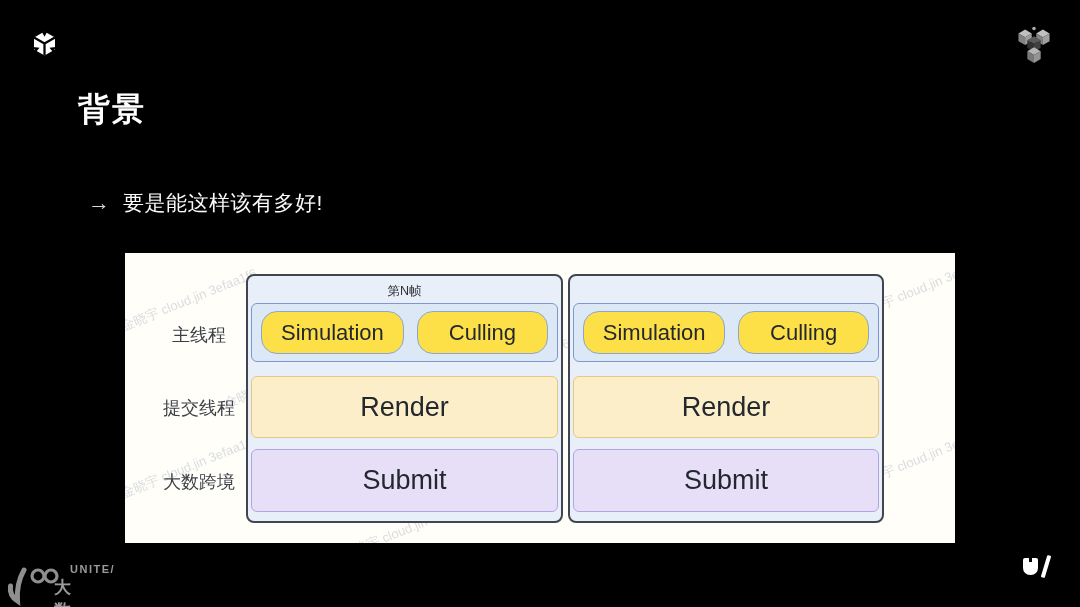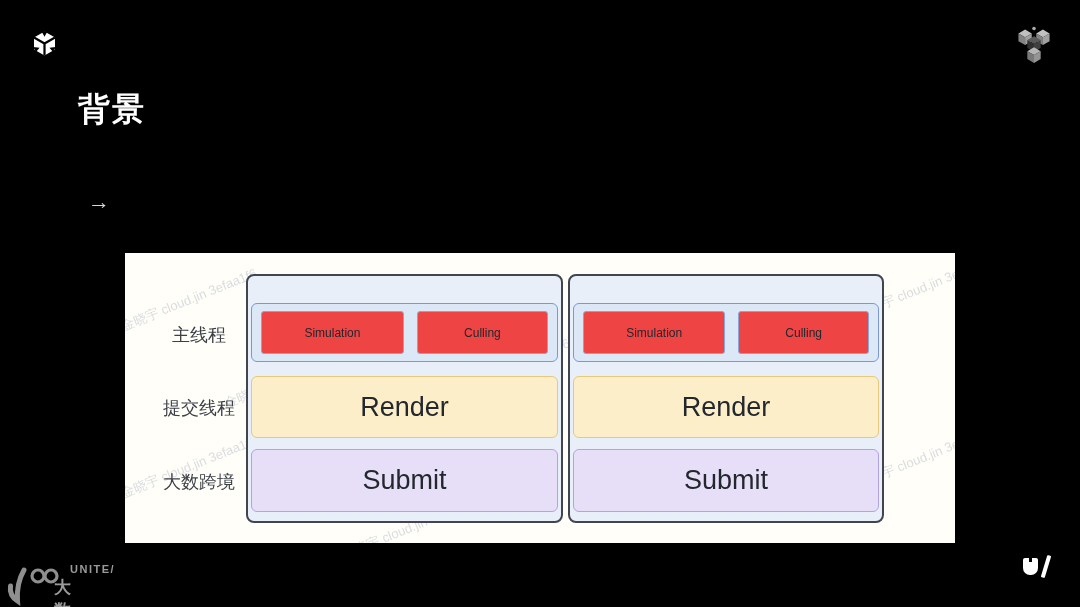--- a/index.html
+++ b/index.html
@@ -136,6 +136,7 @@
 
 <div class="bullet">
   <span class="arrow">→</span>
+  <span class="text">要是能这样该有多好!</span>
 </div>
 
 <div class="panel">

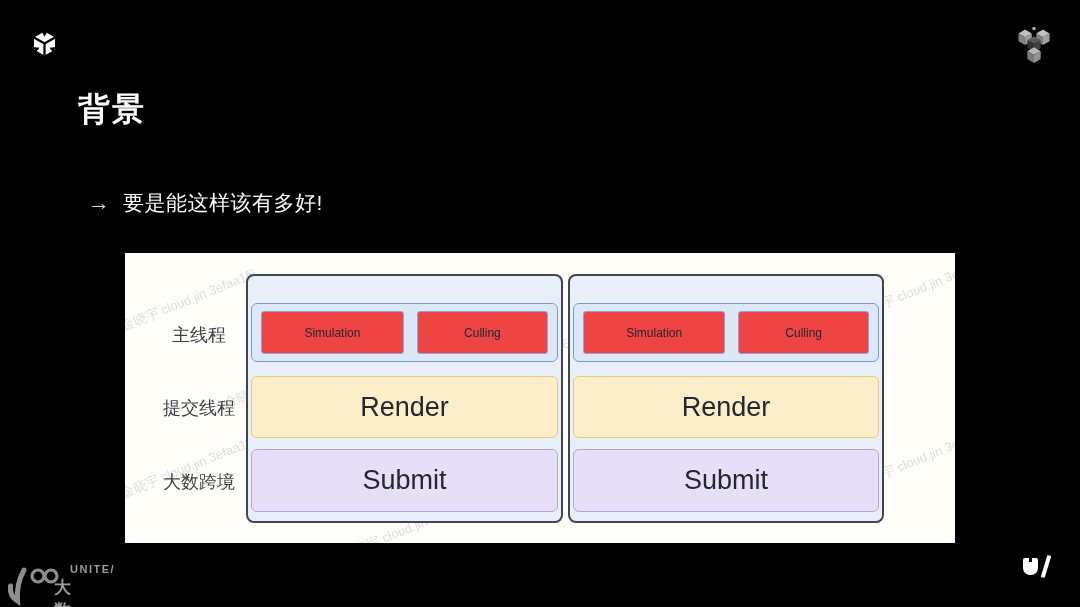--- a/index.html
+++ b/index.html
@@ -155,6 +155,7 @@
   <div class="thread-label tl-2">大数跨境</div>
 
   <div class="frame frame-0">
+    <div class="frame-title">第N帧</div>
     <div class="main-row">
       <div class="task-box sim">Simulation</div>
       <div class="task-box cull">Culling</div>

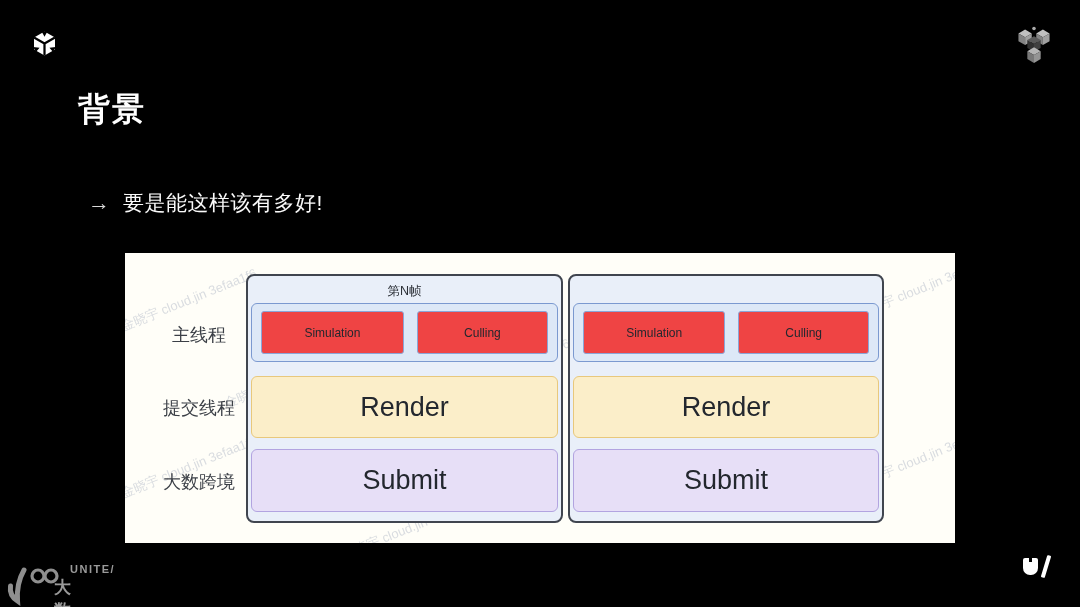--- a/index.html
+++ b/index.html
@@ -46,9 +46,9 @@
     display:flex;align-items:stretch;gap:13px;padding:7px 9px;
   }
   .task-box{
-    box-sizing:border-box;background:#ef4444;border:1.5px solid #8aa6d8;border-radius:3px;
+    box-sizing:border-box;background:#fde047;border:1.5px solid #8aa6d8;border-radius:16px;
     display:flex;align-items:center;justify-content:center;
-    color:#23272e;font-size:12px;
+    color:#23272e;font-size:22px;
   }
   .task-box.sim{flex:1.09;}
   .task-box.cull{flex:1;}

